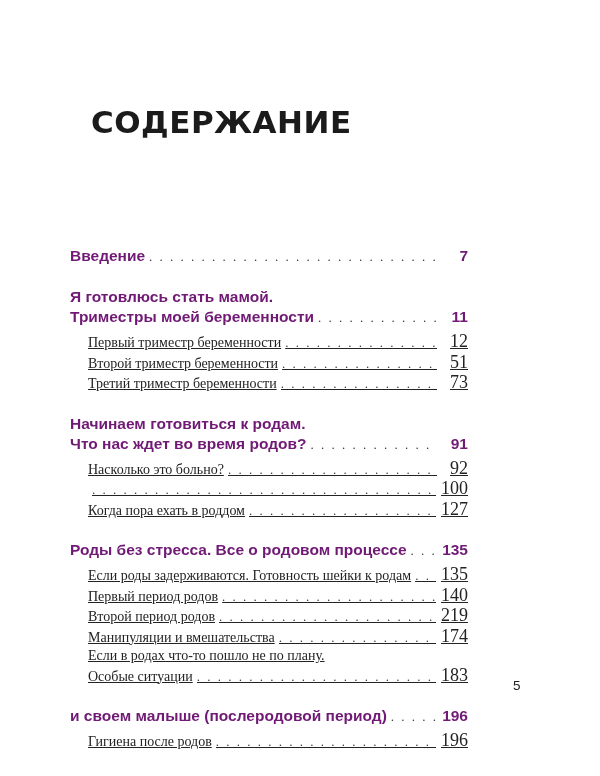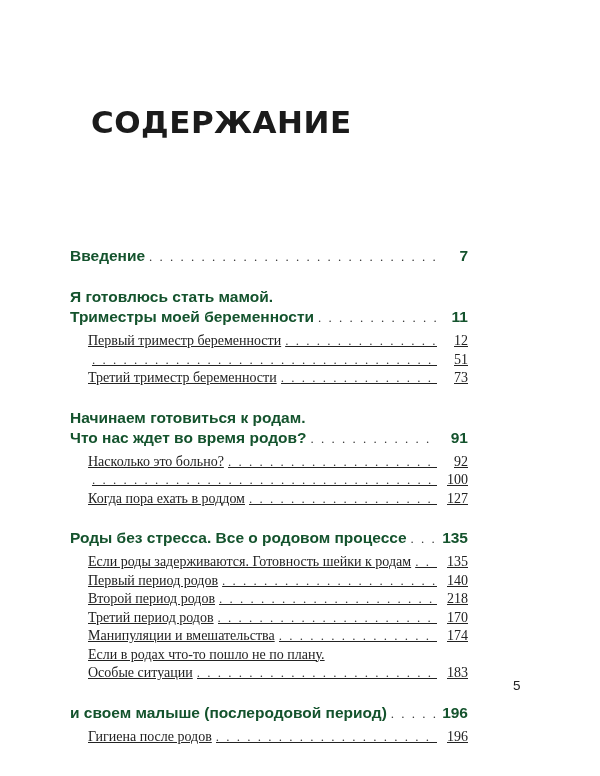--- a/index.html
+++ b/index.html
@@ -44,7 +44,7 @@
     font-weight: bold;
     font-size: 15.5px;
     line-height: 20px;
-    color: #14532d;
+    color: #701a75;
     white-space: nowrap;
   }
   .subs {

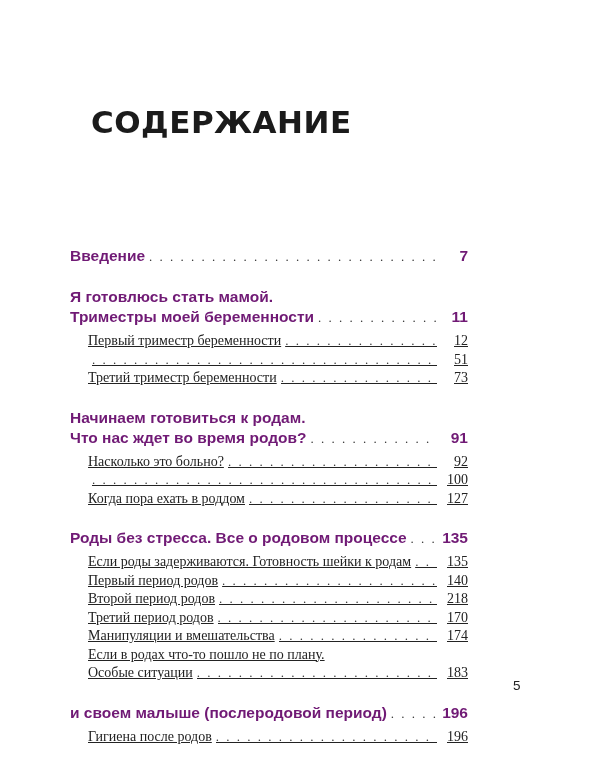--- a/index.html
+++ b/index.html
@@ -94,7 +94,7 @@
   }
   .sub-line .pagenum {
     font-family: "Liberation Serif", serif;
-    font-size: 14px;
+    font-size: 18px;
   }
   .folio {
     position: absolute;

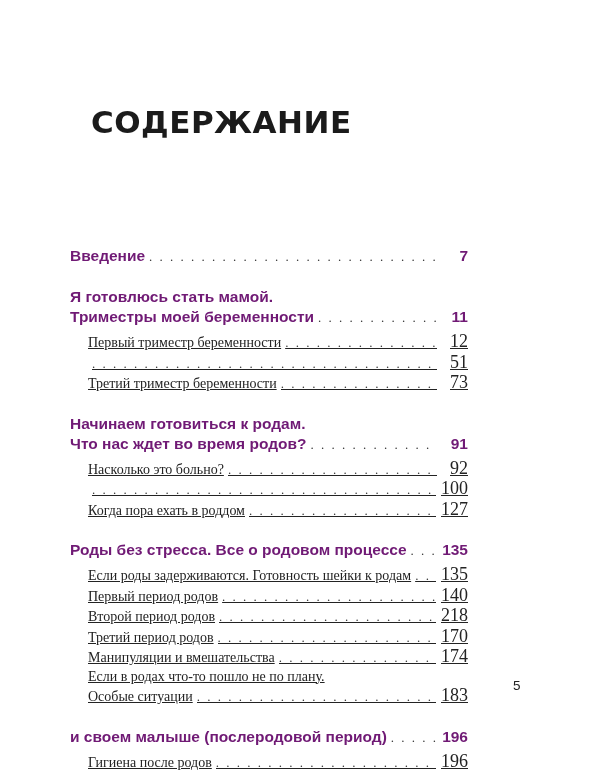--- a/index.html
+++ b/index.html
@@ -135,6 +135,7 @@
           </div>
           <div class="sub">
             <div class="sub-line row">
+              <span class="txt">Второй триместр беременности</span>
               <span class="leader"></span>
               <span class="pagenum">51</span>
             </div>

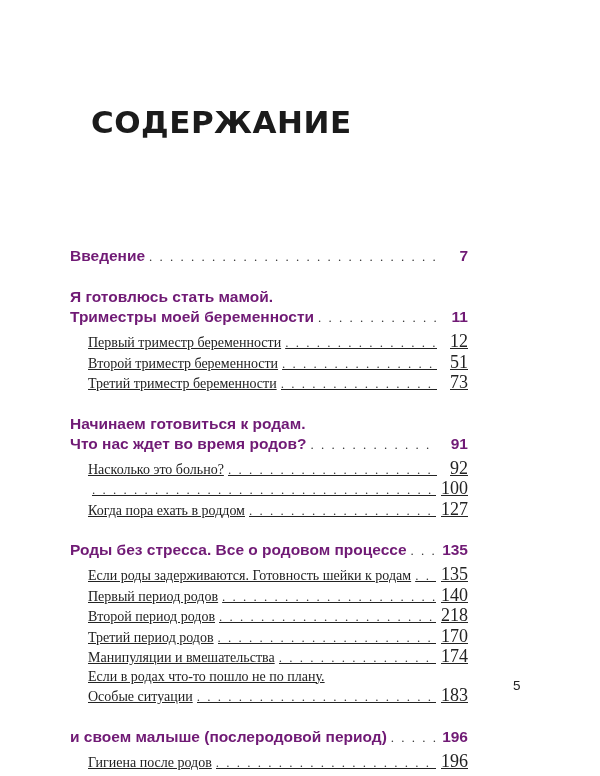--- a/index.html
+++ b/index.html
@@ -204,7 +204,7 @@
             <div class="sub-line row">
               <span class="txt">Второй период родов</span>
               <span class="leader"></span>
-              <span class="pagenum">218</span>
+              <span class="pagenum">219</span>
             </div>
           </div>
           <div class="sub">

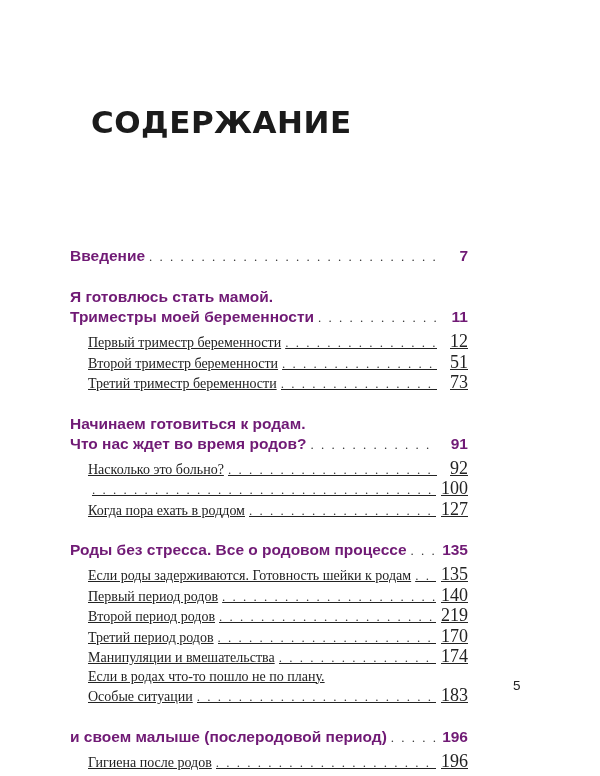--- a/index.html
+++ b/index.html
@@ -209,13 +209,6 @@
           </div>
           <div class="sub">
             <div class="sub-line row">
-              <span class="txt">Третий период родов</span>
-              <span class="leader"></span>
-              <span class="pagenum">170</span>
-            </div>
-          </div>
-          <div class="sub">
-            <div class="sub-line row">
               <span class="txt">Манипуляции и вмешательства</span>
               <span class="leader"></span>
               <span class="pagenum">174</span>

